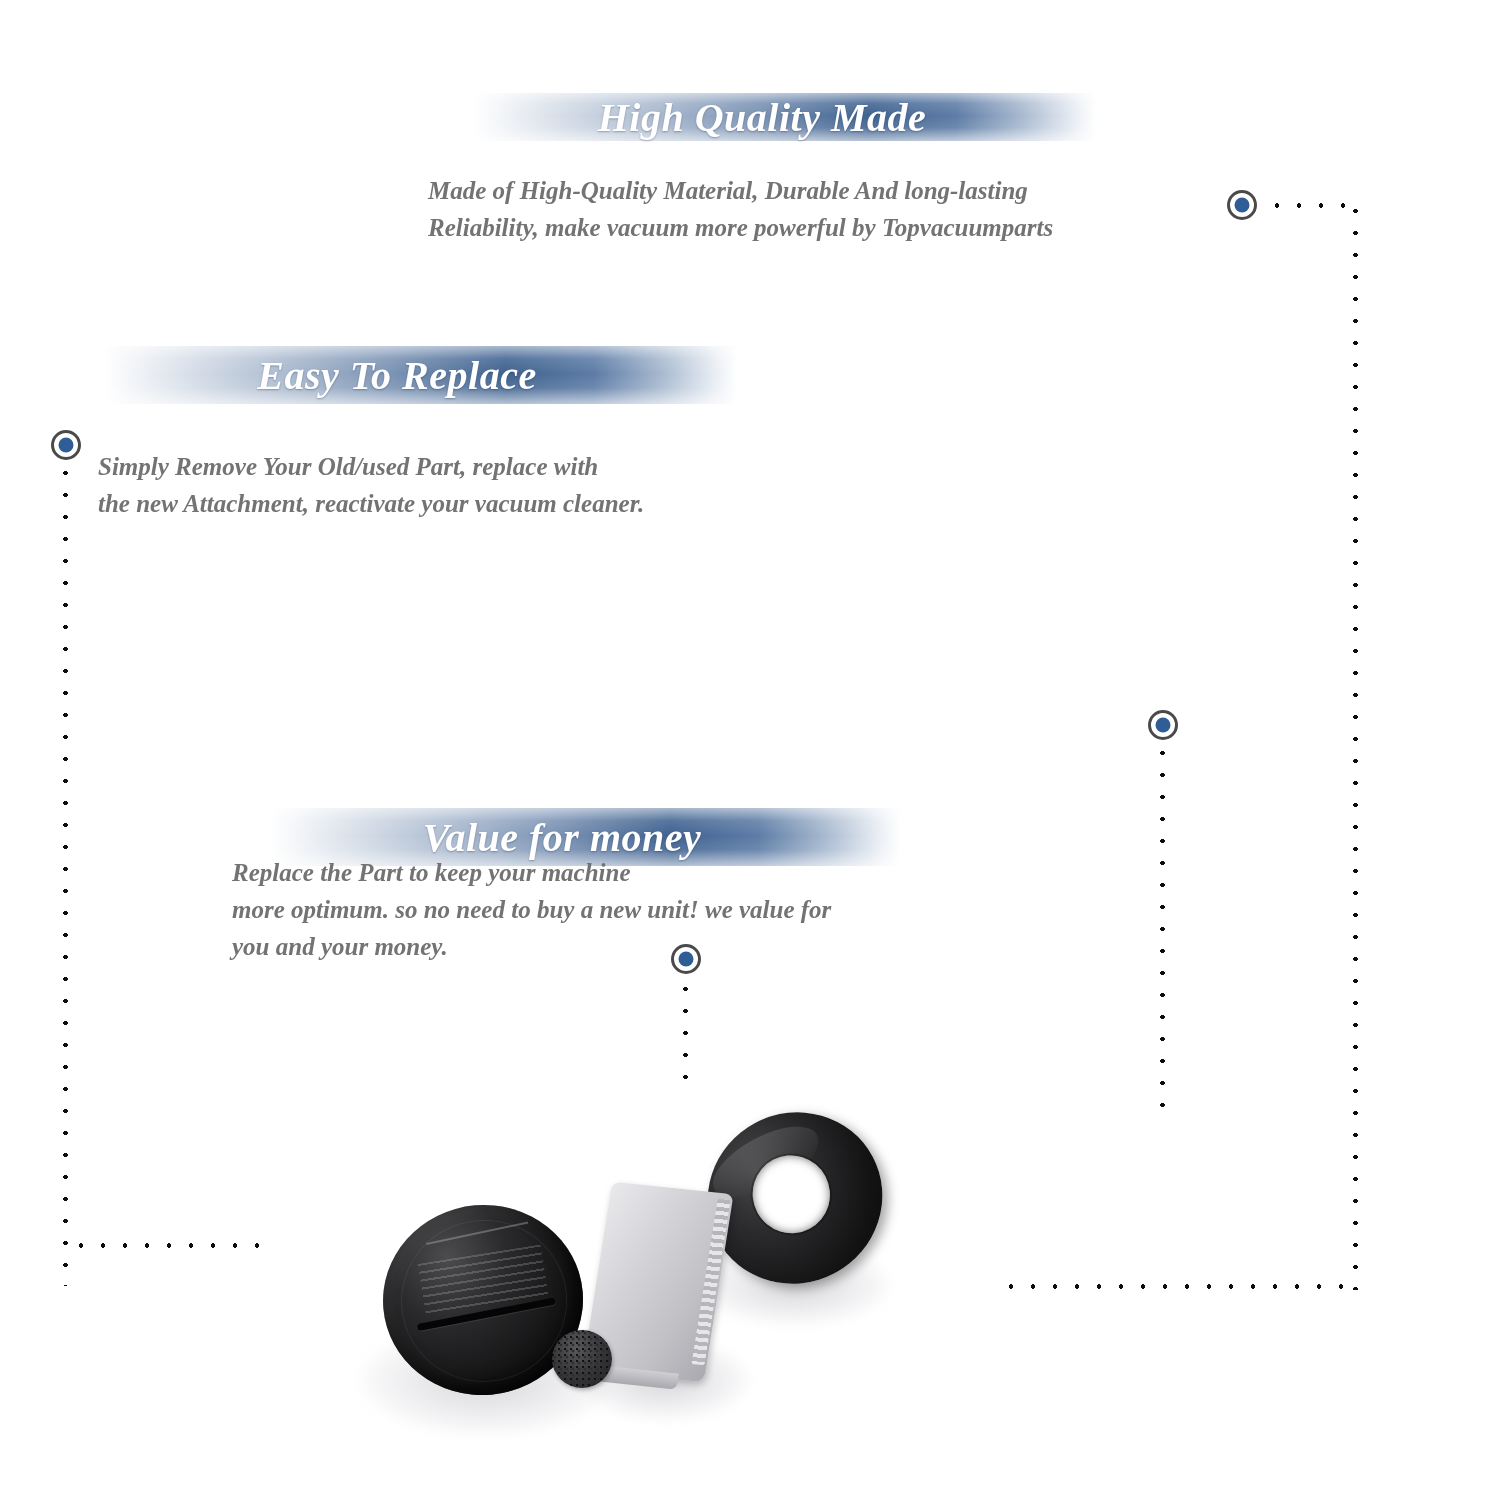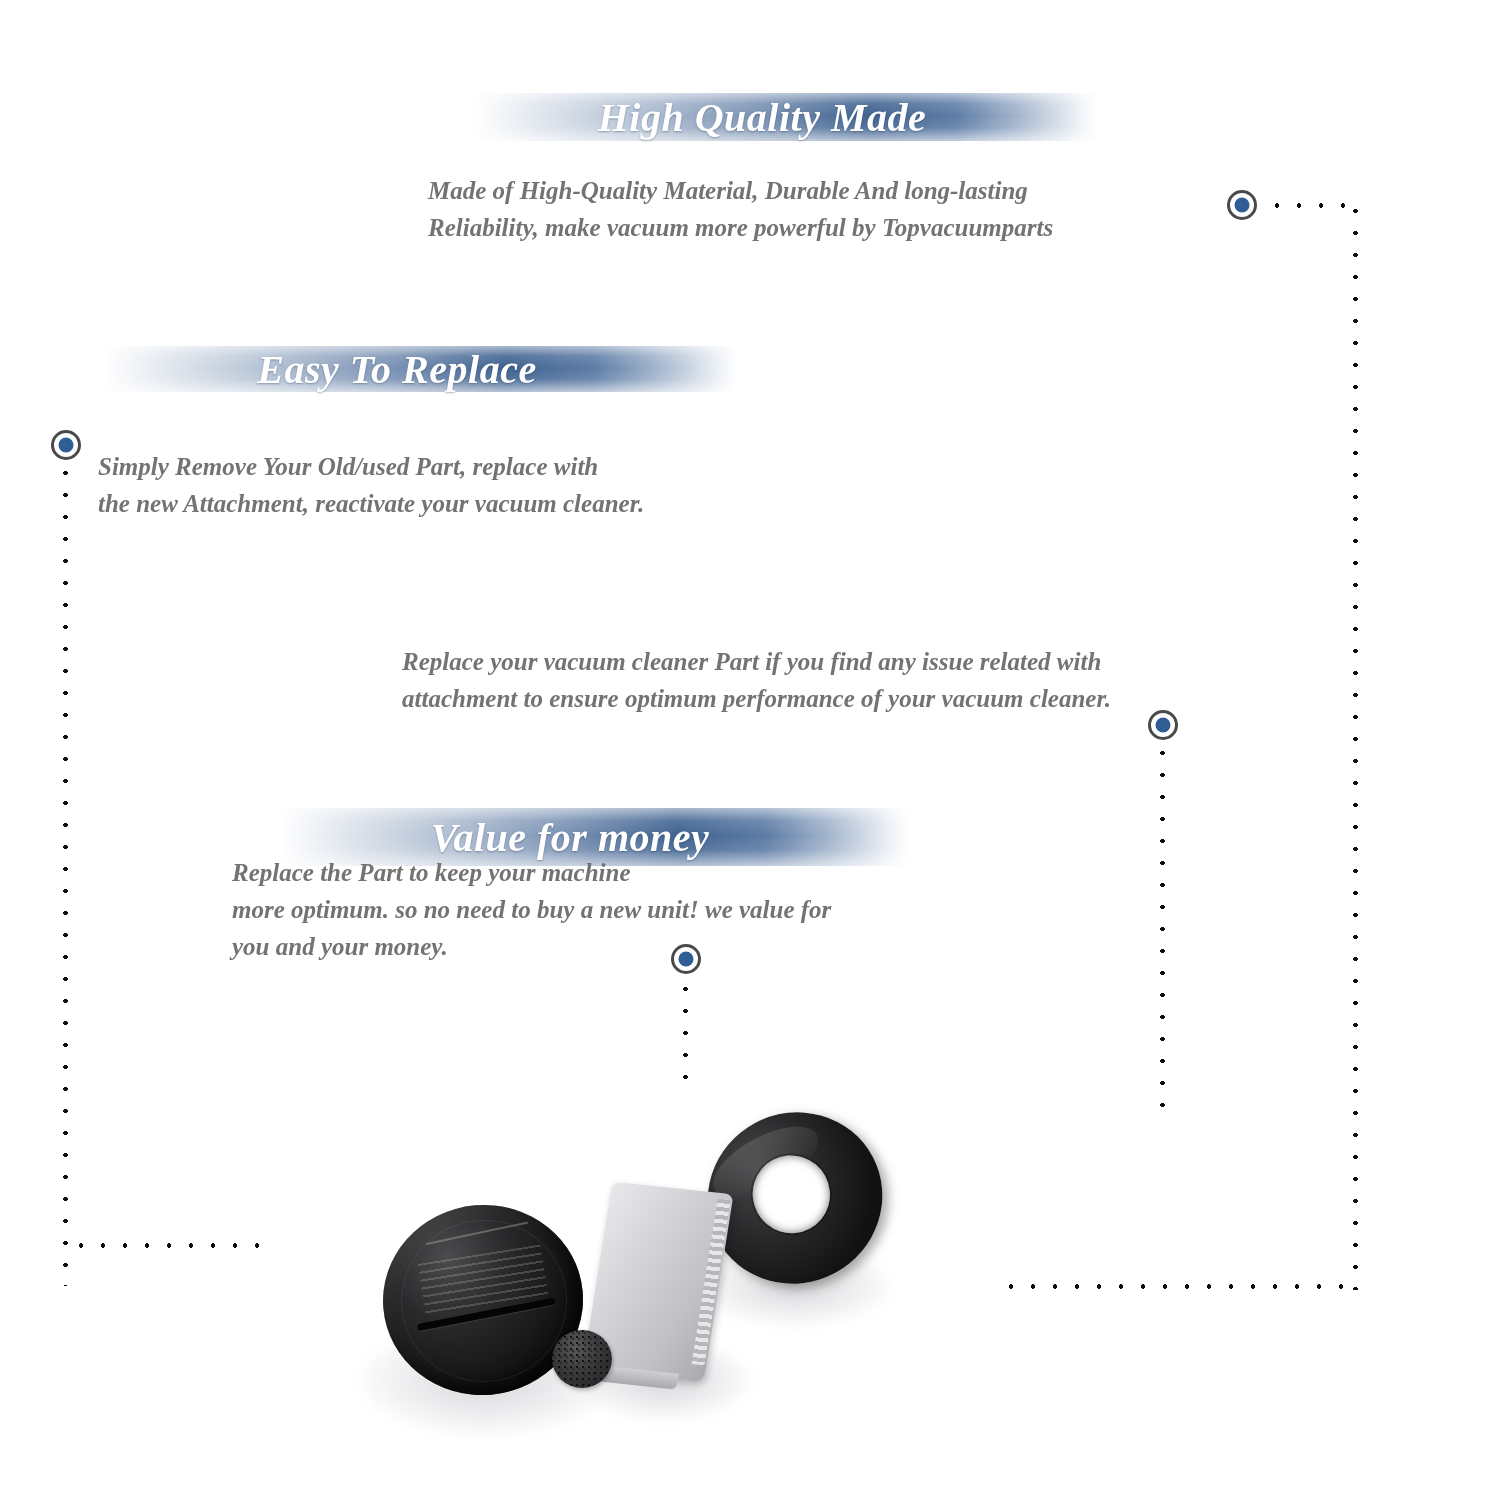--- a/index.html
+++ b/index.html
@@ -267,7 +267,7 @@
   <div class="dot-v" style="left:1352px; top:200px; height:1090px;"></div>
   <div class="dot-h" style="left:1000px; top:1283px; width:356px;"></div>
 
-  <div class="banner" style="left:57px; top:346px; width:680px; height:46px;">
+  <div class="banner" style="left:57px; top:346px; width:680px; height:58px;">
     <span class="banner-text" style="font-size:40px;">Easy To Replace</span>
   </div>
   <div class="body-text" style="left:98px; top:414px; width:720px;margin-top:34px;">Simply Remove Your Old/used Part, replace with

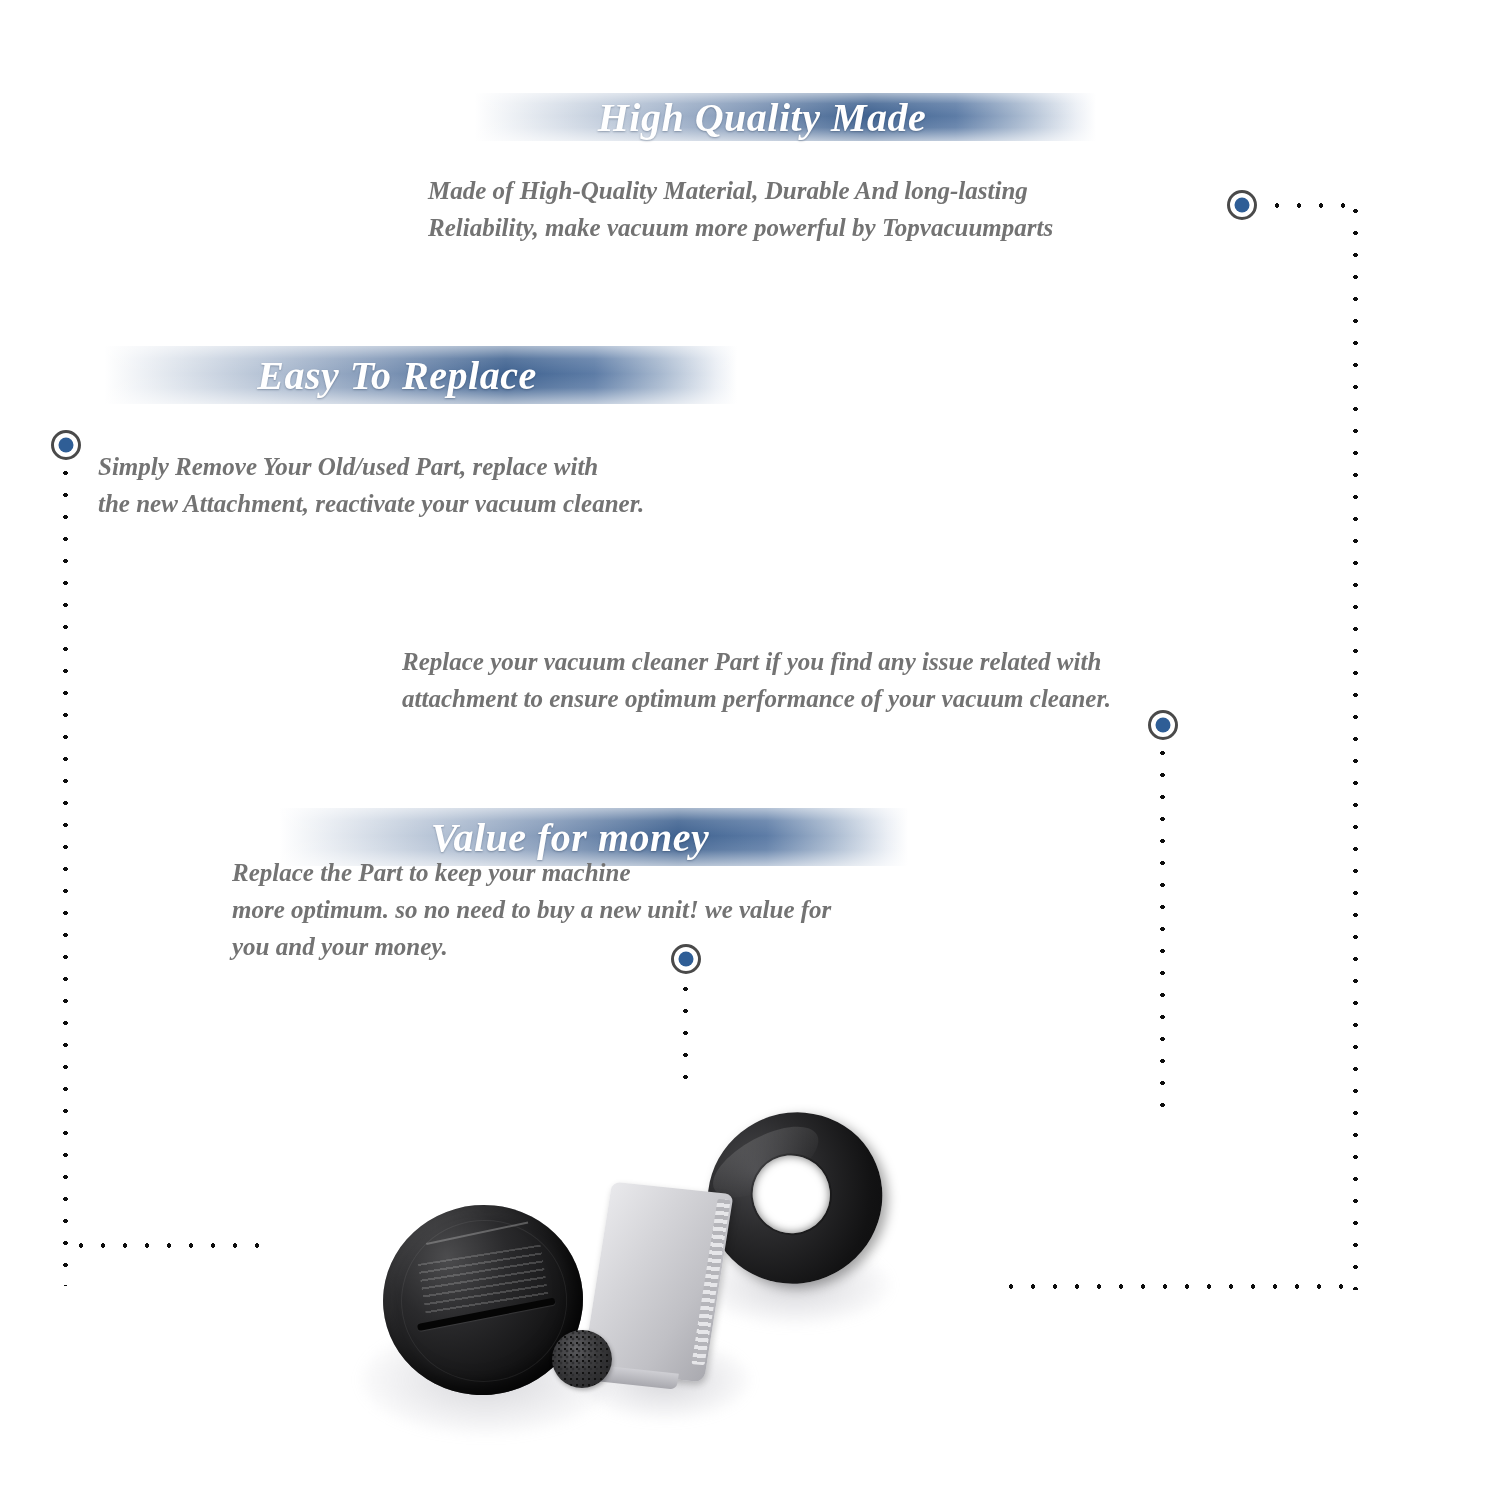--- a/index.html
+++ b/index.html
@@ -277,8 +277,6 @@
   <div class="dot-v" style="left:62px; top:462px; height:824px;"></div>
   <div class="dot-h" style="left:70px; top:1242px; width:196px;"></div>
 
-  <div class="body-text" style="left:402px; top:643px; width:870px;">Replace your vacuum cleaner Part if you find any issue related with
-attachment to ensure optimum performance of your vacuum cleaner.</div>
 
   <div class="marker" style="left:1148px; top:710px;"></div>
   <div class="dot-v" style="left:1159px; top:742px; height:368px;"></div>

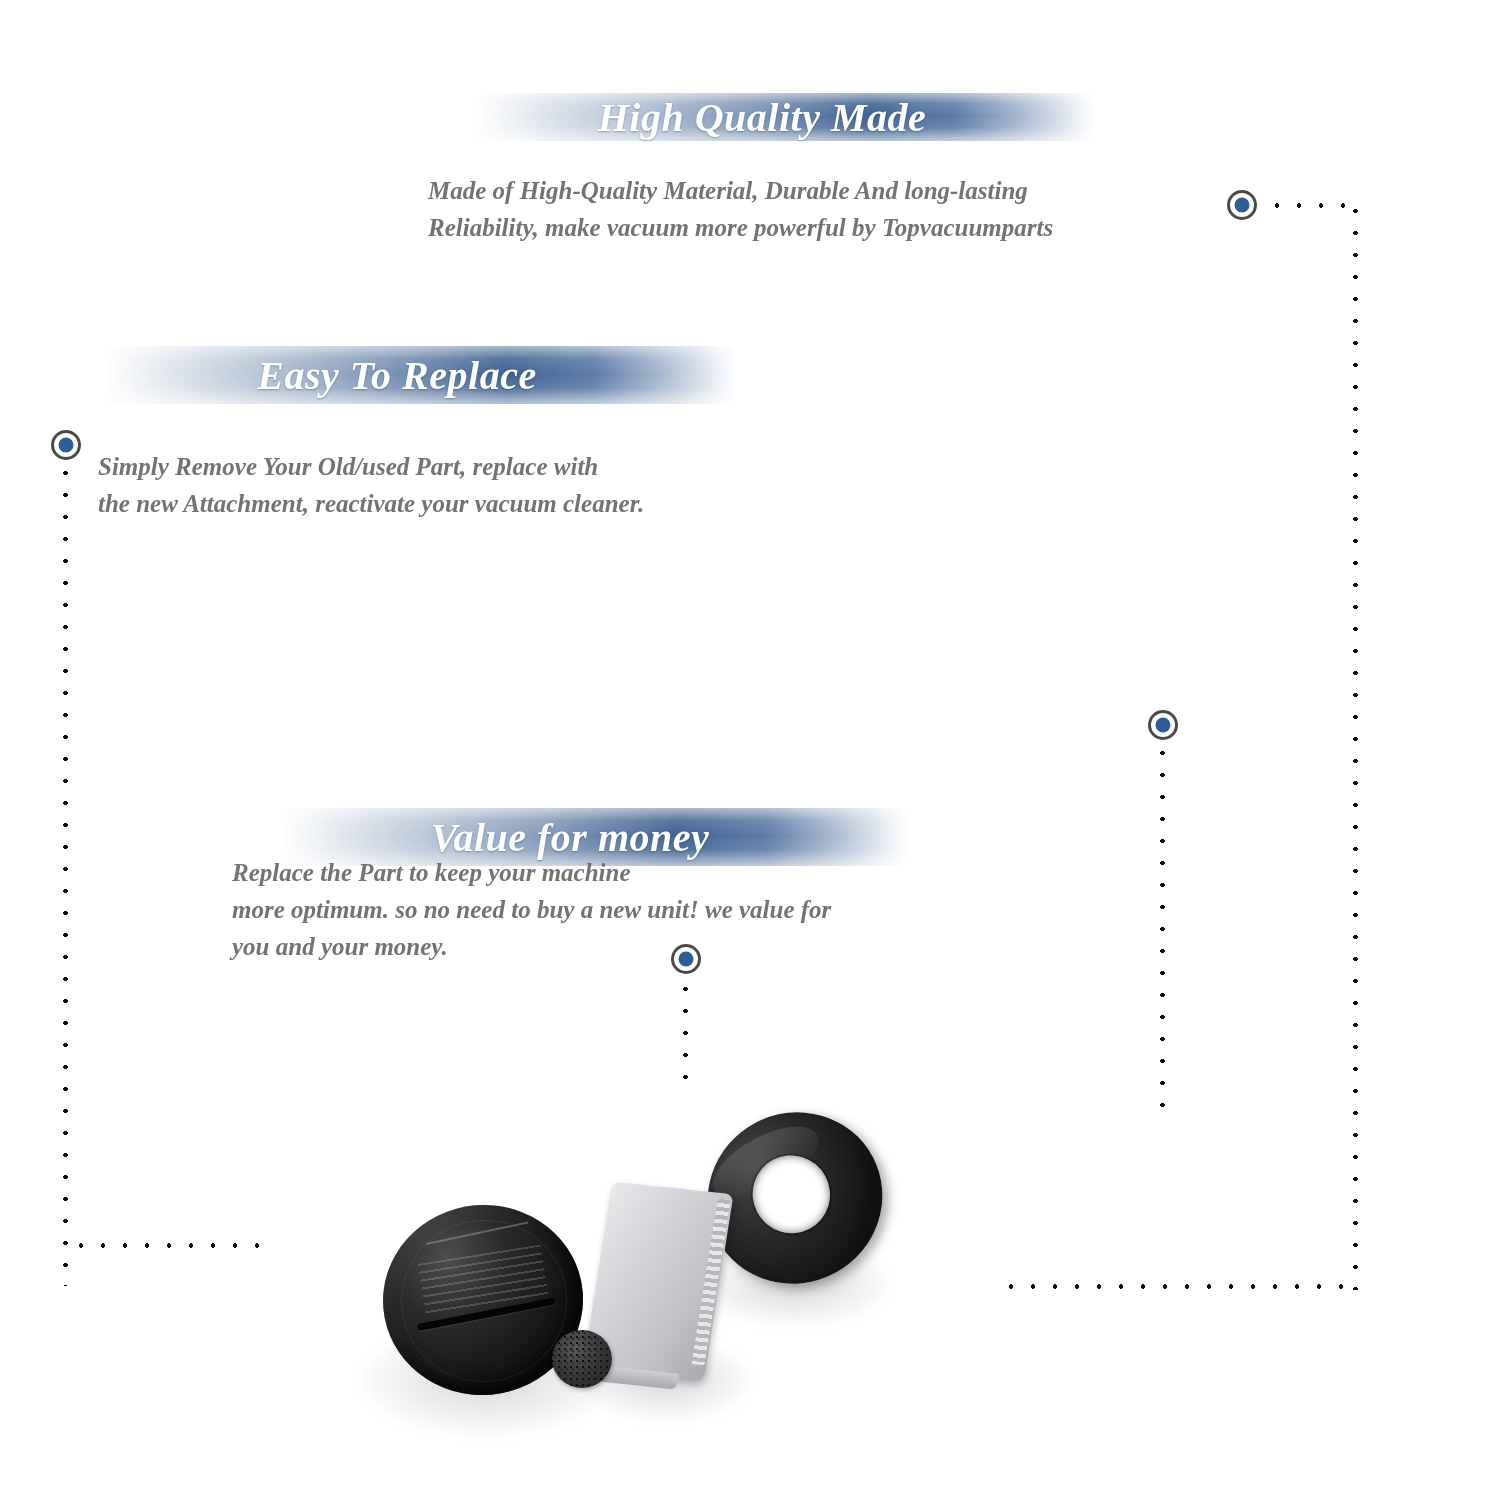--- a/index.html
+++ b/index.html
@@ -281,7 +281,7 @@
   <div class="marker" style="left:1148px; top:710px;"></div>
   <div class="dot-v" style="left:1159px; top:742px; height:368px;"></div>
 
-  <div class="banner" style="left:232px; top:808px; width:676px; height:58px;">
+  <div class="banner" style="left:224px; top:808px; width:676px; height:58px;">
     <span class="banner-text" style="font-size:40px;">Value for money</span>
   </div>
   <div class="body-text" style="left:232px; top:854px; width:760px;">Replace the Part to keep your machine

